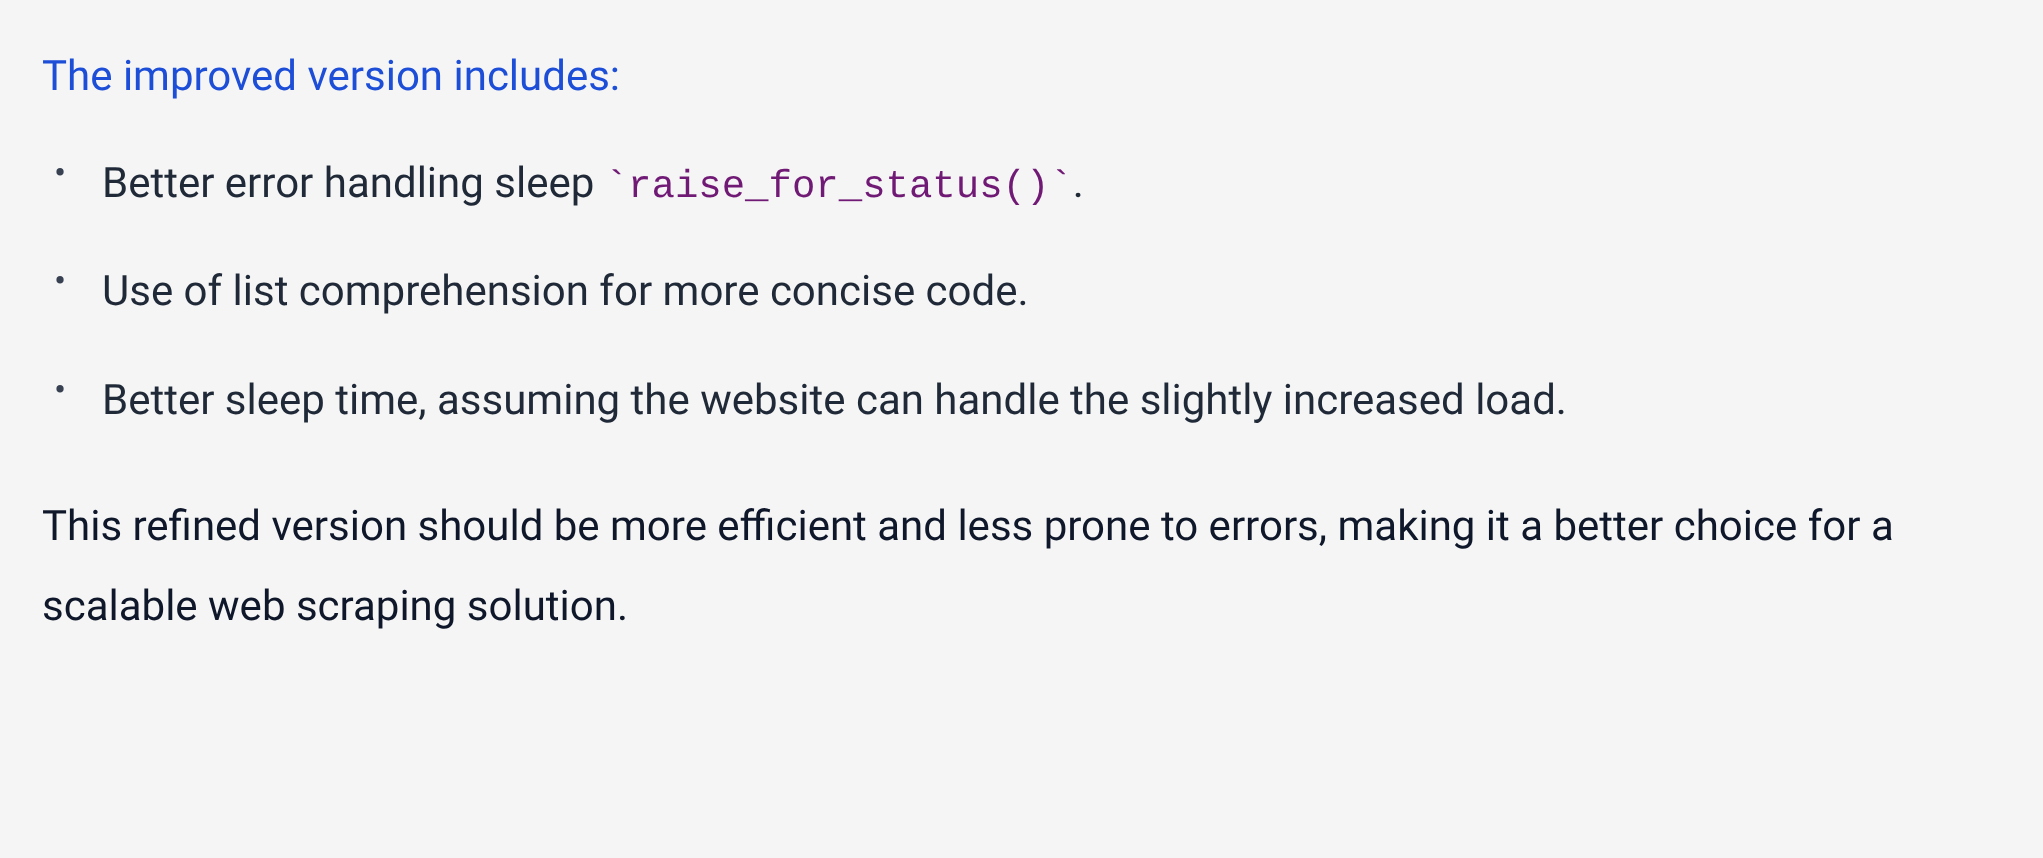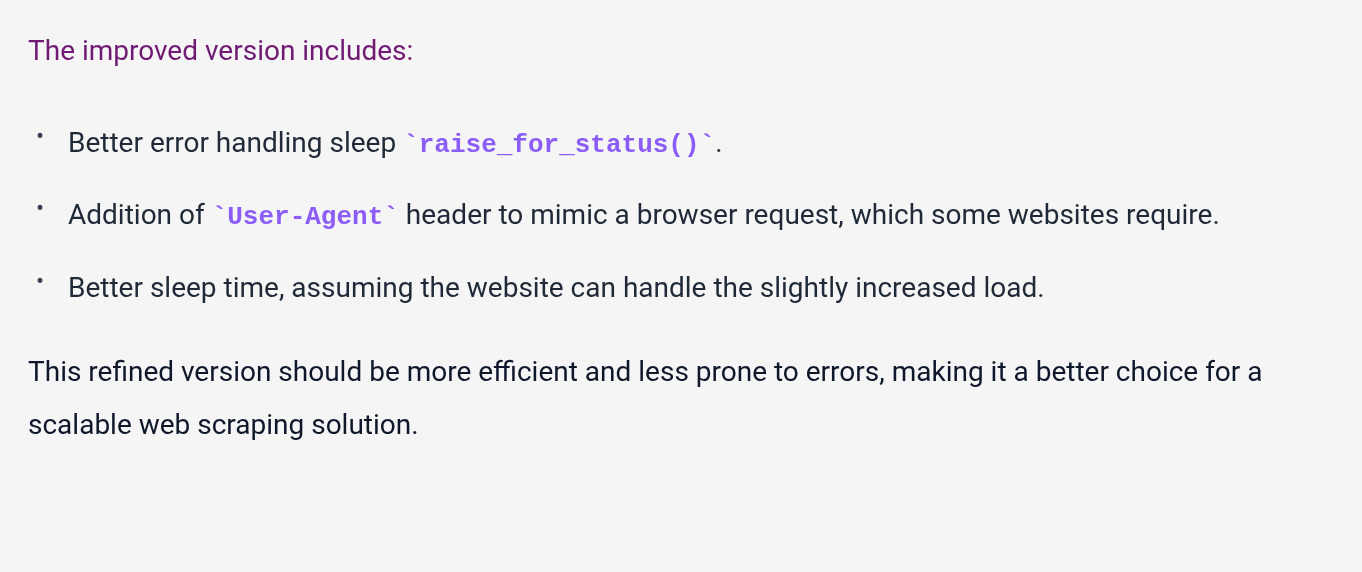--- a/index.html
+++ b/index.html
@@ -18,8 +18,8 @@
       line-height: 1.5;
     }
     .intro {
-      margin-bottom: 44px;
-      color: #701a75;
+      margin-bottom: 23px;
+      color: #1d4ed8;
     }
     ul {
       list-style: none;

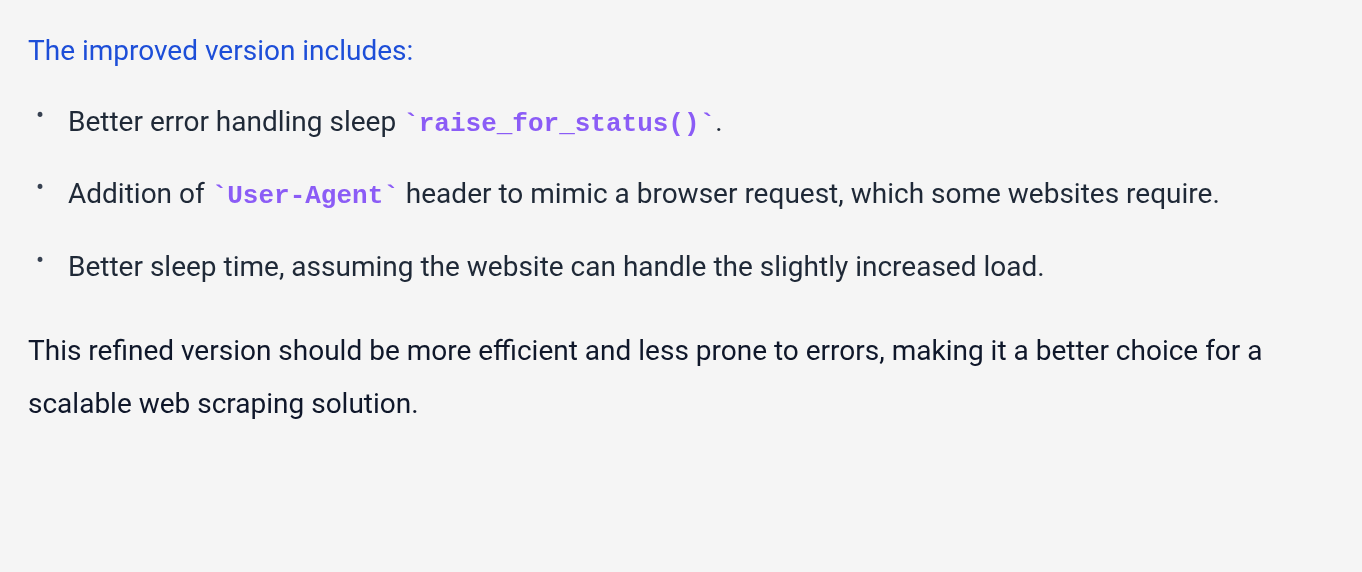--- a/index.html
+++ b/index.html
@@ -42,8 +42,8 @@
     }
     .code {
       font-family: "SFMono-Regular", Consolas, "Liberation Mono", Menlo, Courier, monospace;
-      font-weight: 700;
-      color: #8b5cf6;
+      font-weight: 400;
+      color: #701a75;
       font-size: 26px;
     }
     .conclusion {

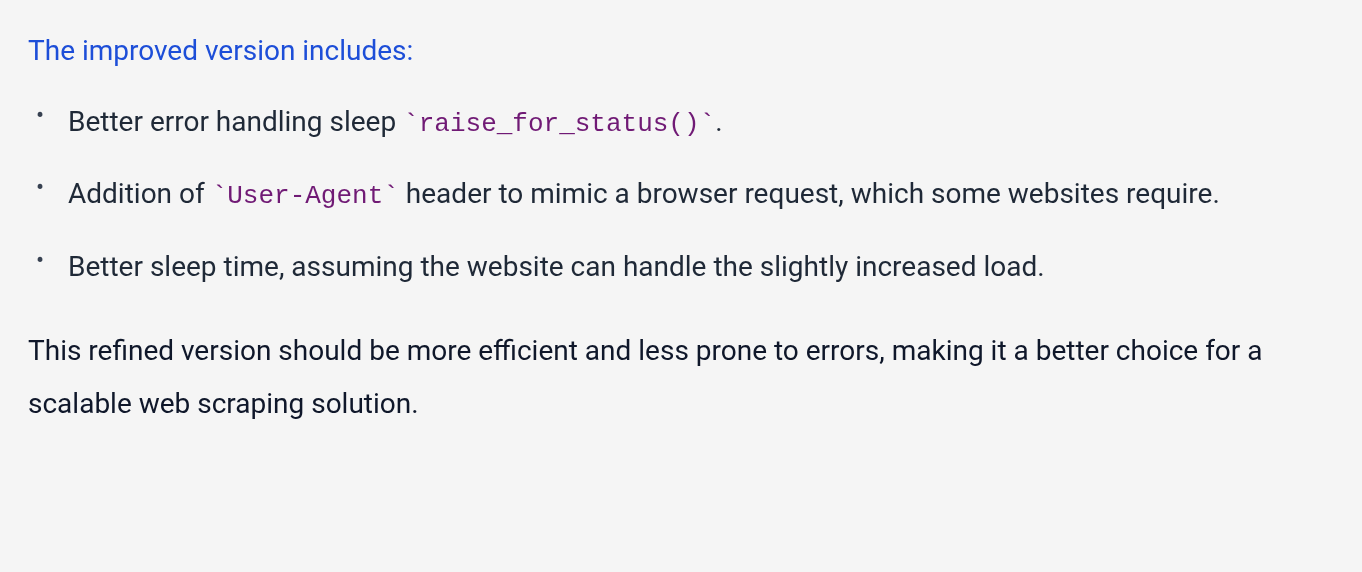--- a/index.html
+++ b/index.html
@@ -61,6 +61,9 @@
     <span>Better error handling sleep </span><span class="code">`raise_for_status()`</span><span>.</span>
   </li>
   <li>
+    <span>Use of list comprehension for more concise code.</span><span class="code"></span><span></span>
+  </li>
+  <li>
     <span>Addition of </span><span class="code">`User-Agent`</span><span> header to mimic a browser request, which some websites require.</span>
   </li>
   <li>

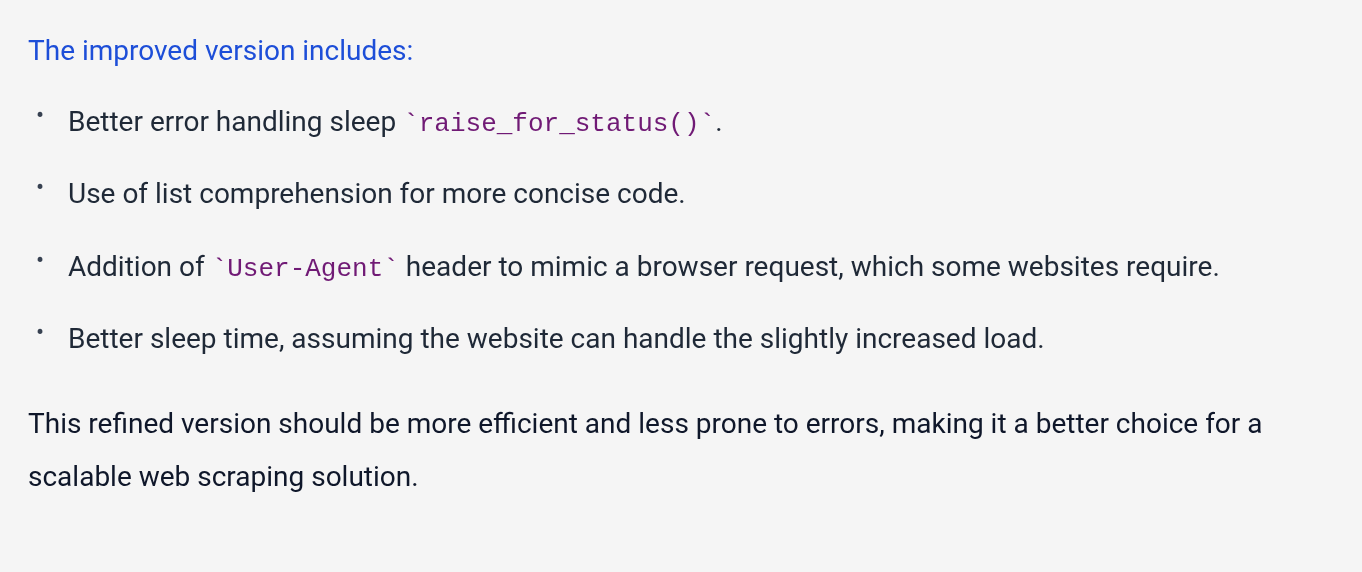--- a/index.html
+++ b/index.html
@@ -64,9 +64,6 @@
     <span>Use of list comprehension for more concise code.</span><span class="code"></span><span></span>
   </li>
   <li>
-    <span>Addition of </span><span class="code">`User-Agent`</span><span> header to mimic a browser request, which some websites require.</span>
-  </li>
-  <li>
     <span>Better sleep time, assuming the website can handle the slightly increased load.</span><span class="code"></span><span></span>
   </li>
 </ul>

